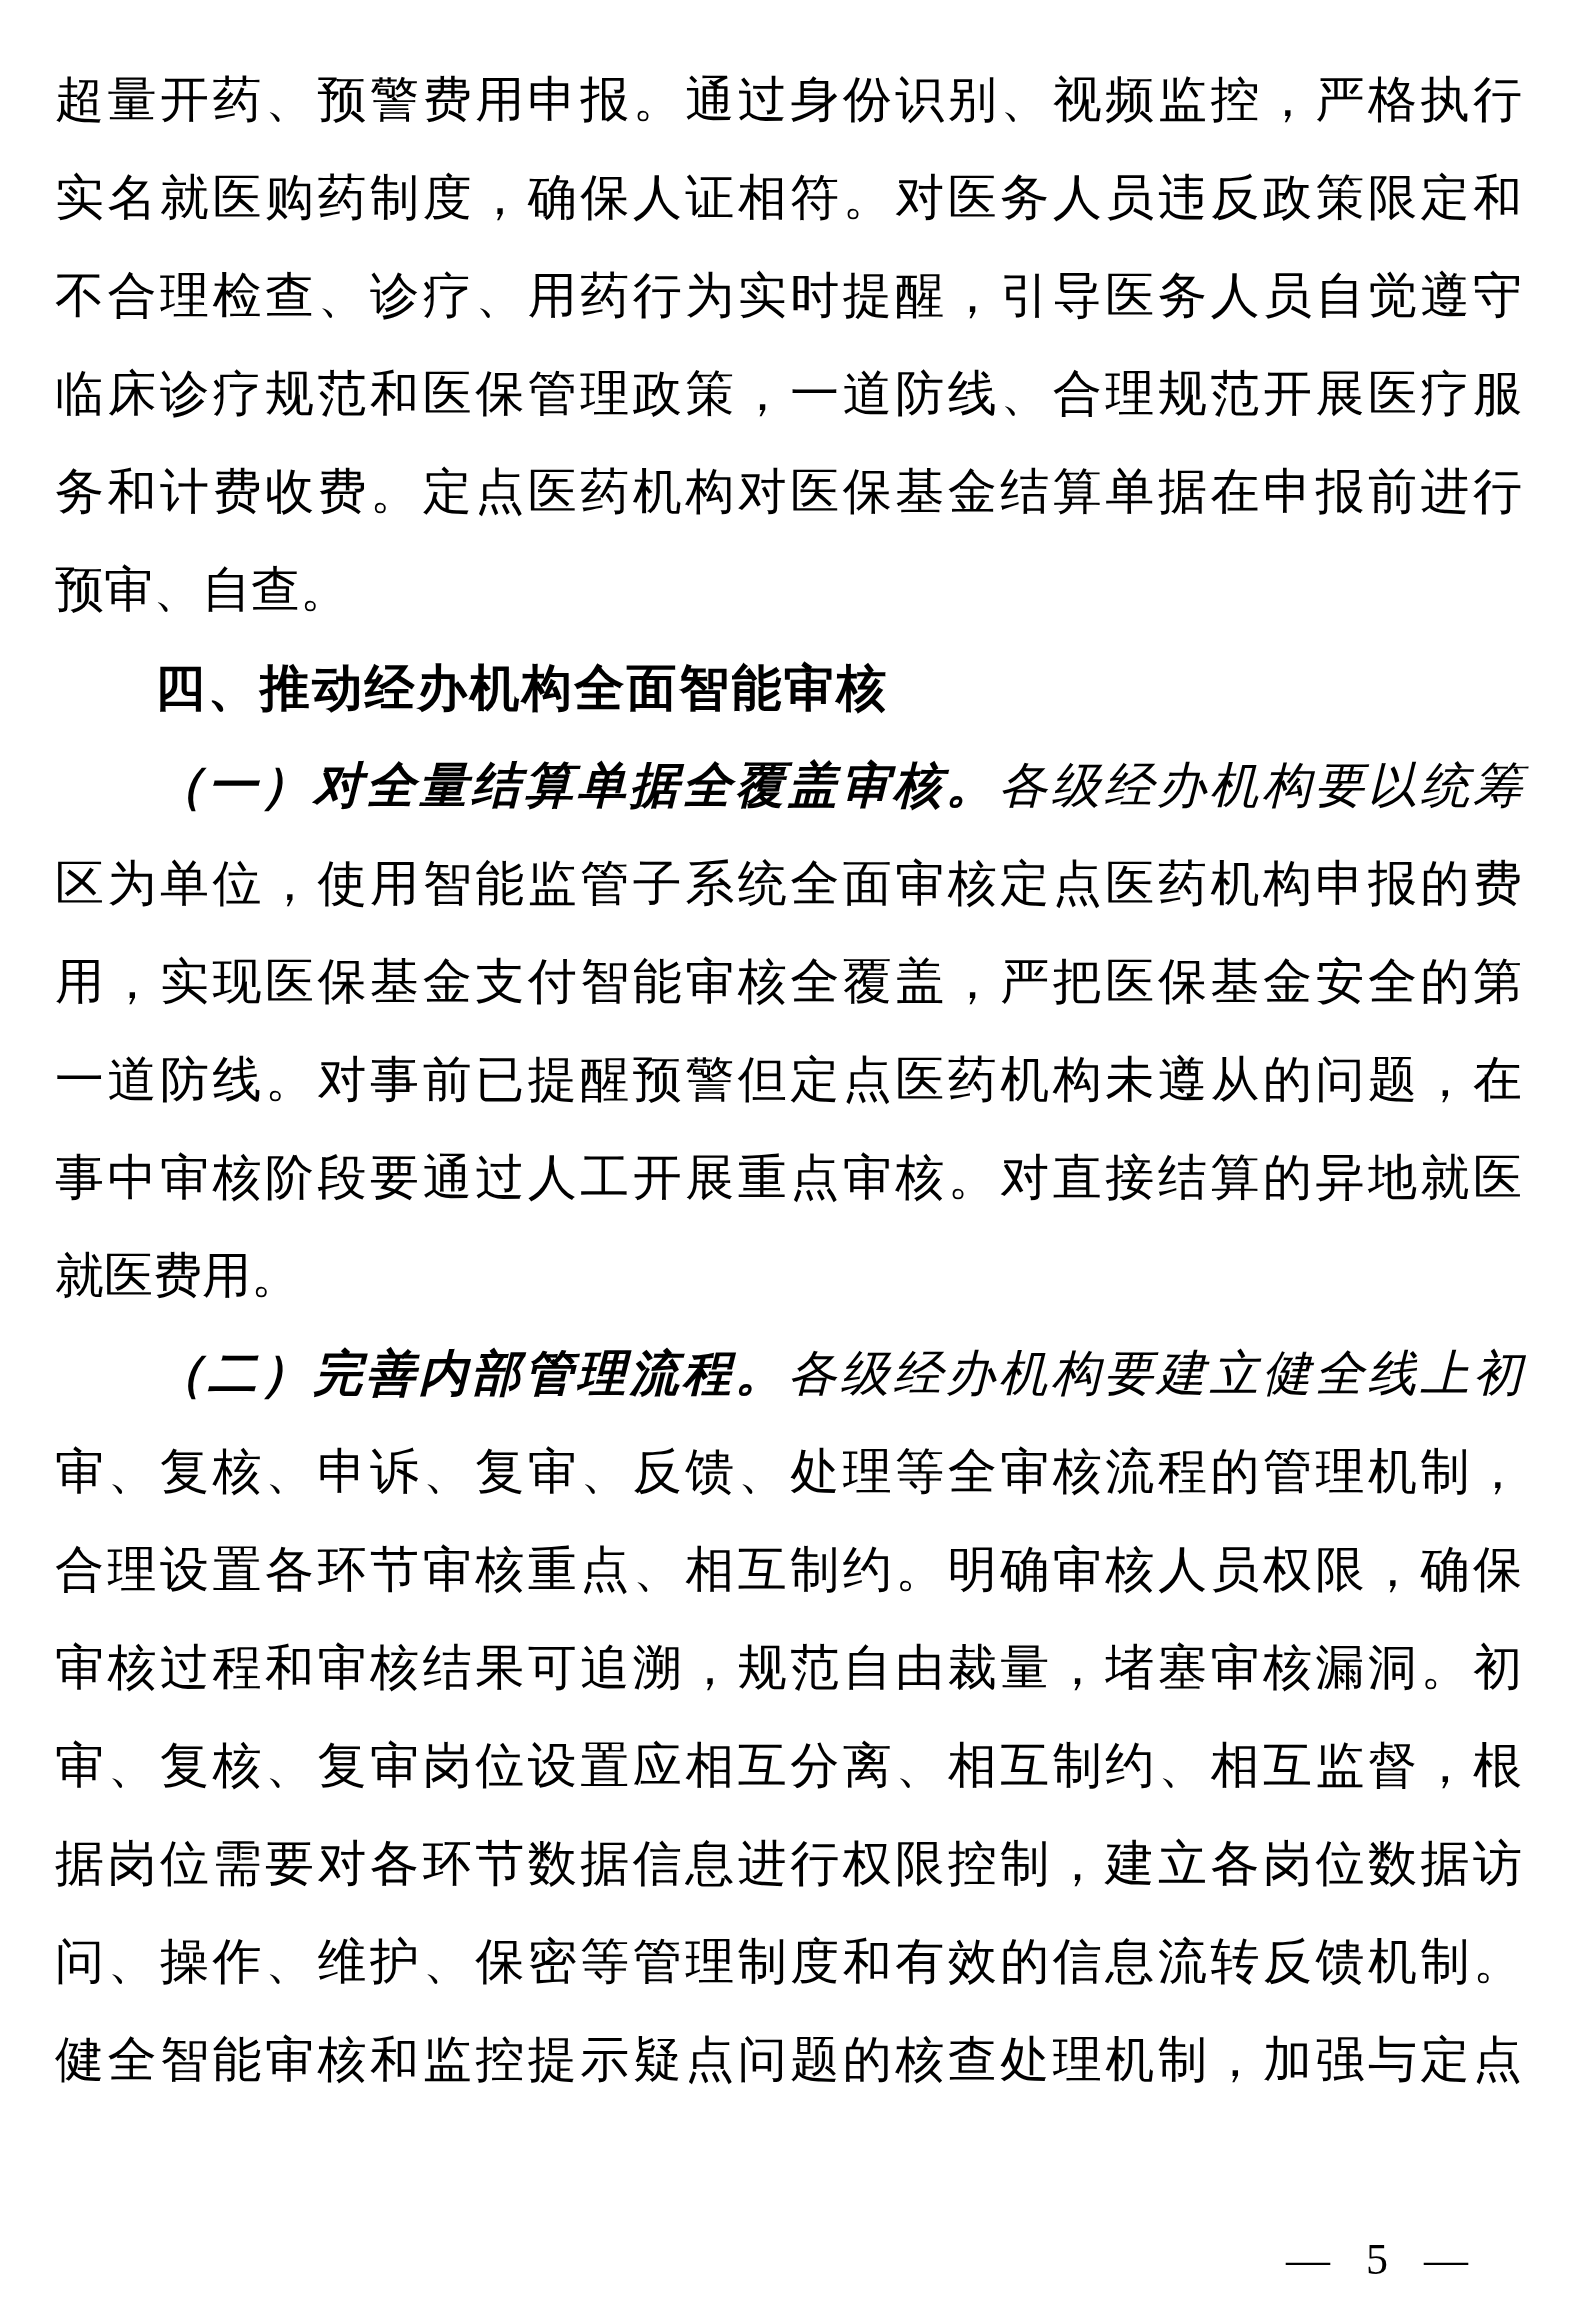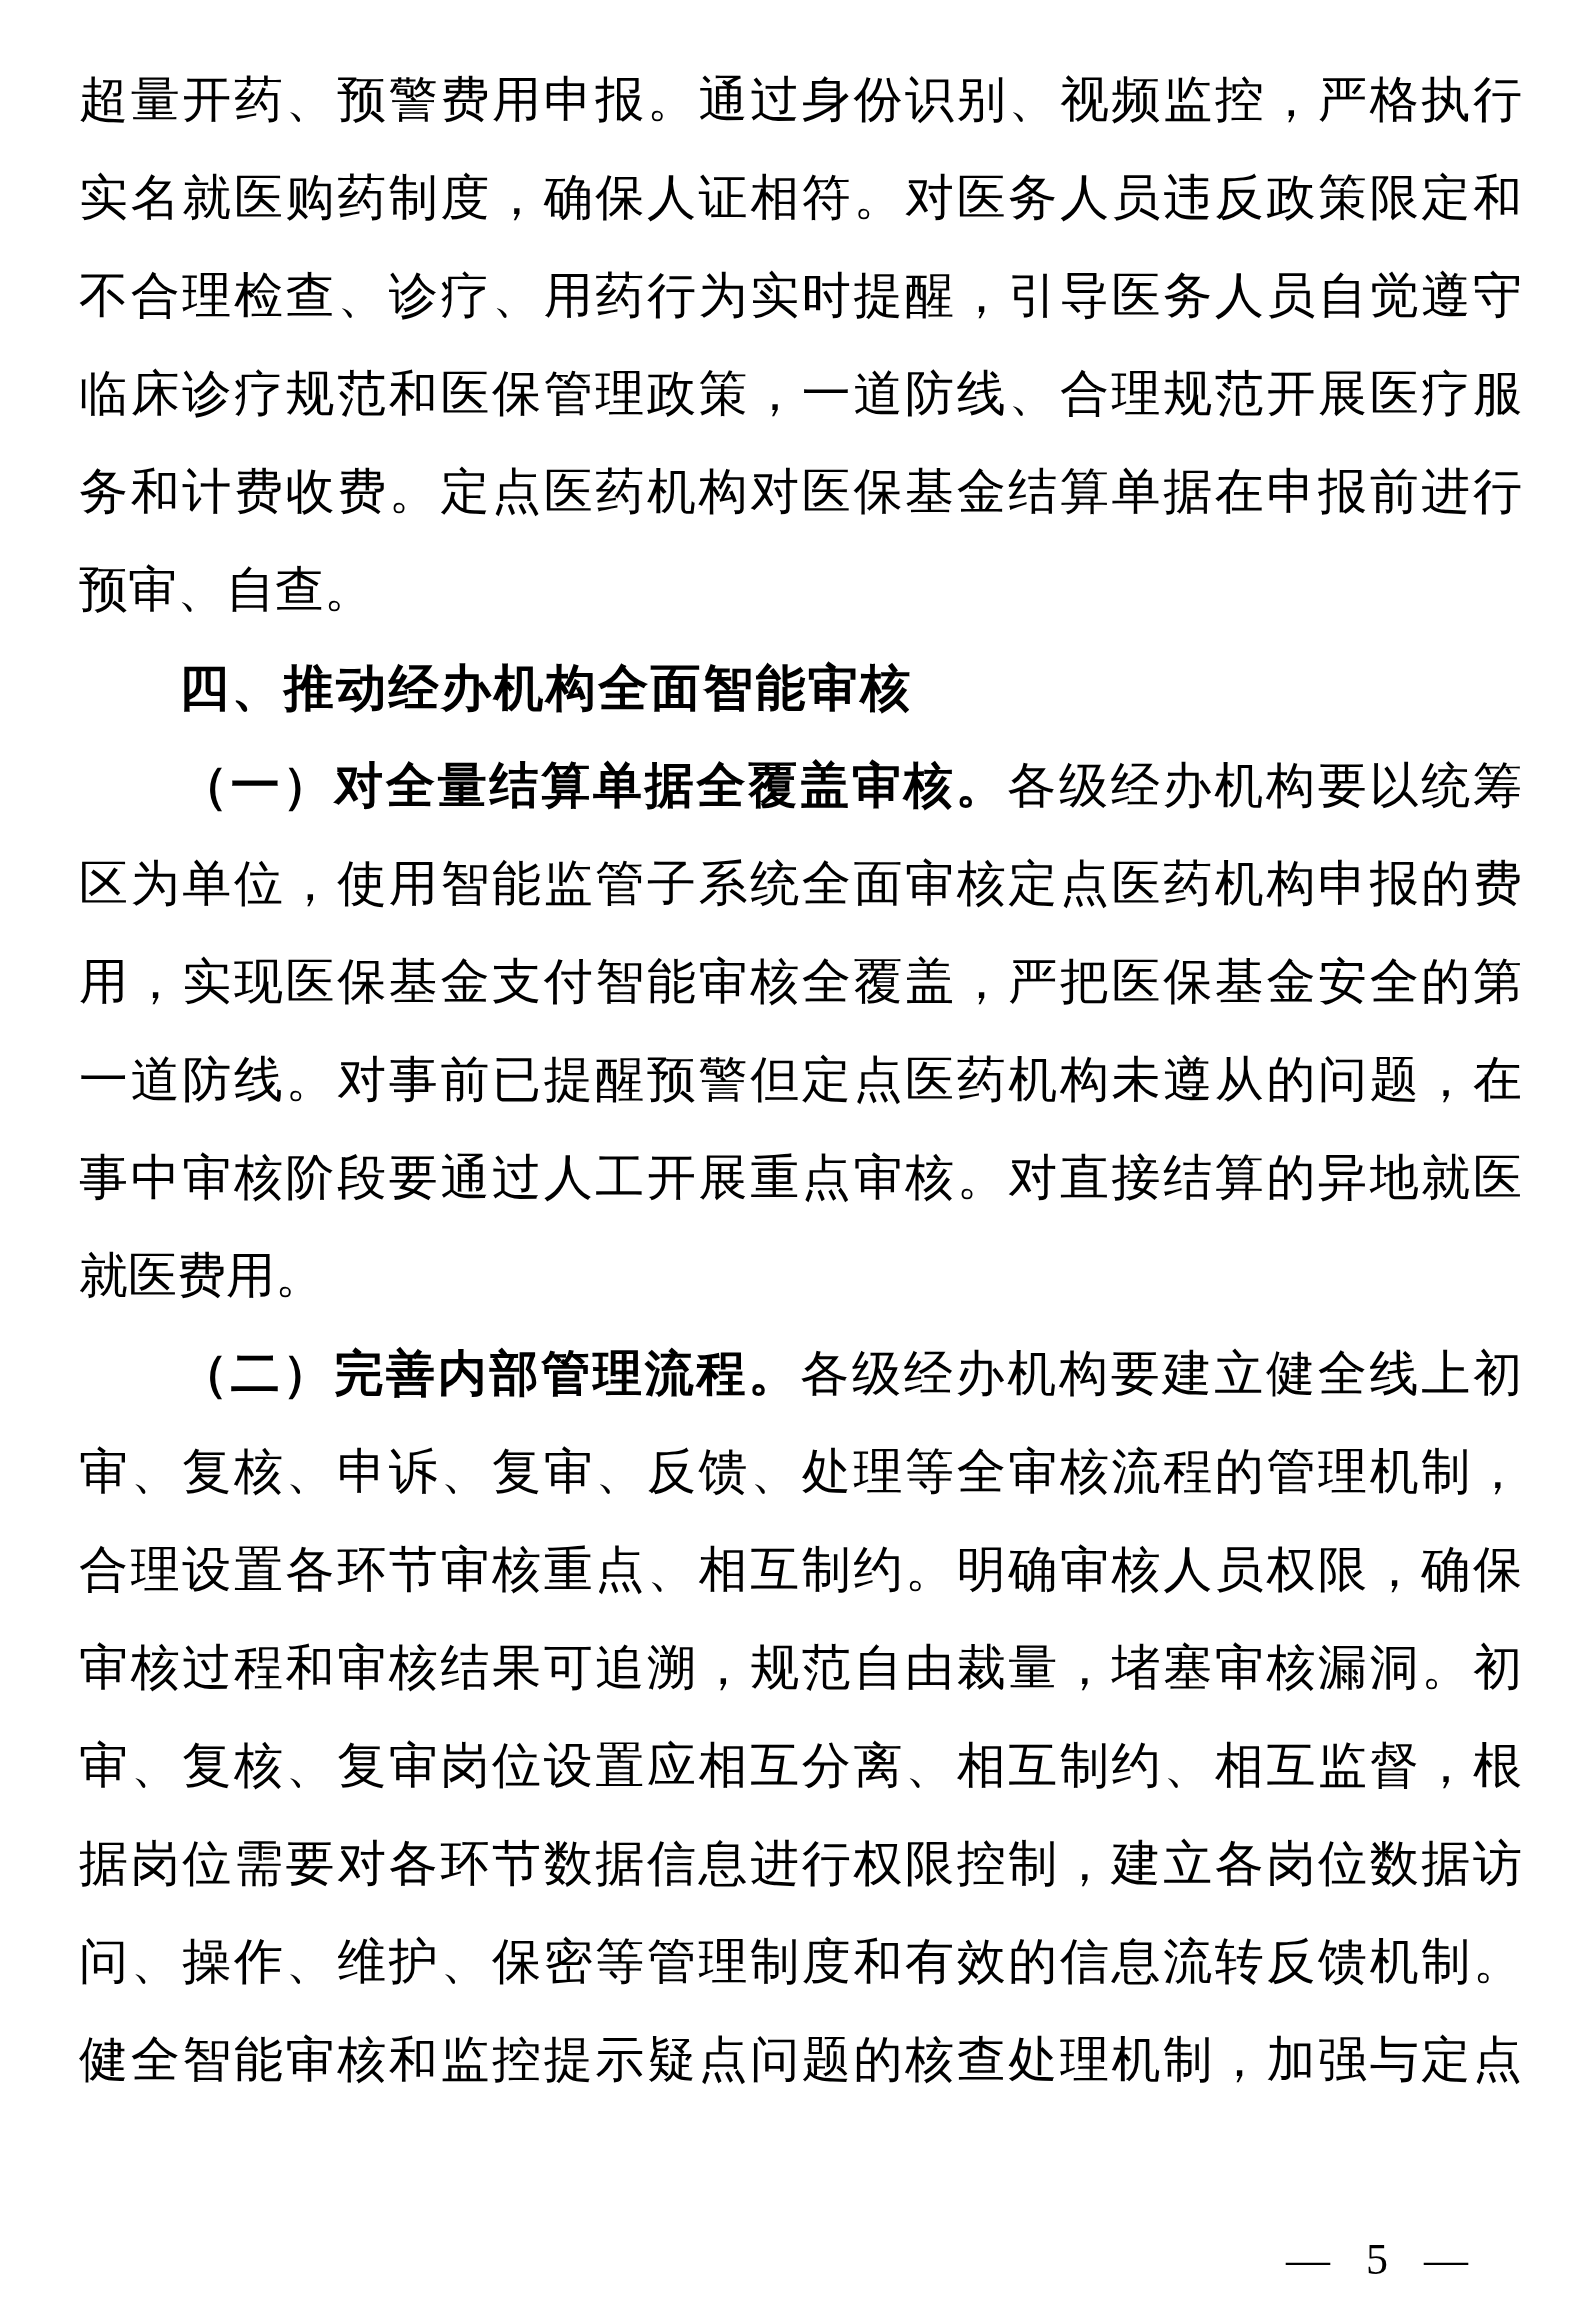--- a/index.html
+++ b/index.html
@@ -30,7 +30,6 @@
     text-align-last: justify;
     text-justify: inter-character;
     letter-spacing: 0;
-    margin-left: 24px;
   }
   .line.short {
     text-align: right;

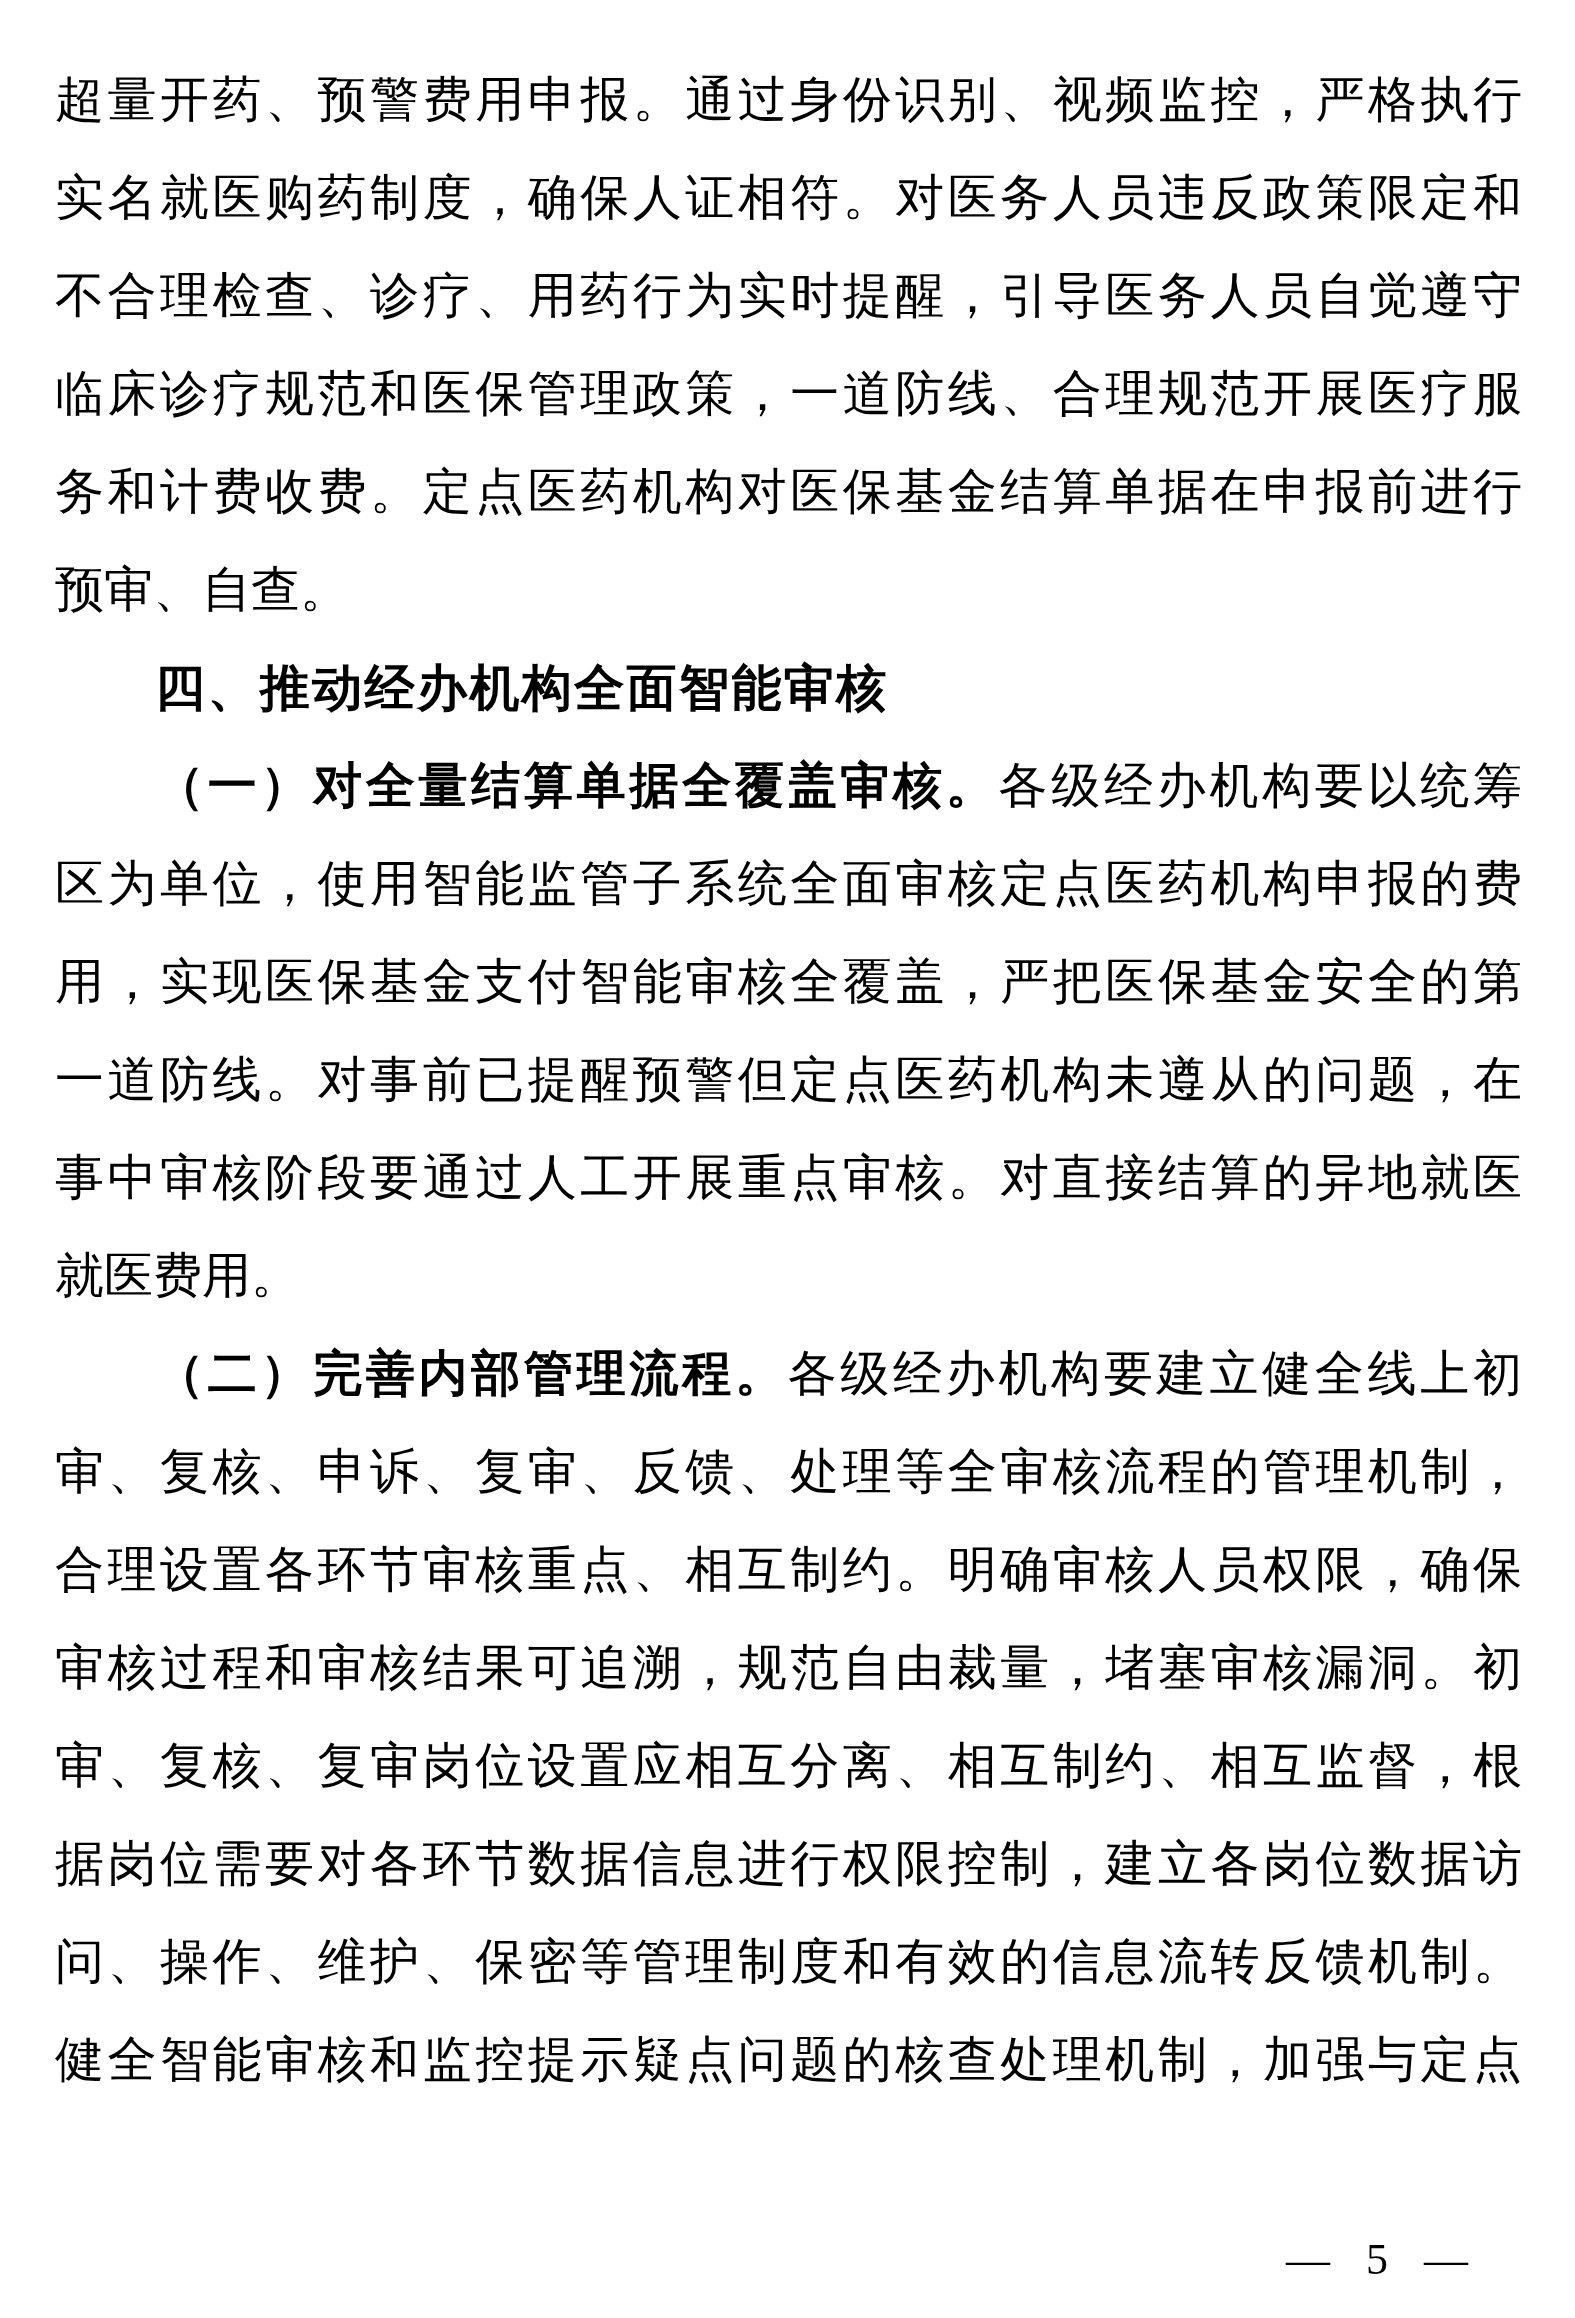--- a/index.html
+++ b/index.html
@@ -37,6 +37,7 @@
   }
   .line.indent {
     padding-left: 100px;
+    font-style: italic;
   }
   .line.heading {
     font-family: "Liberation Sans", sans-serif;

